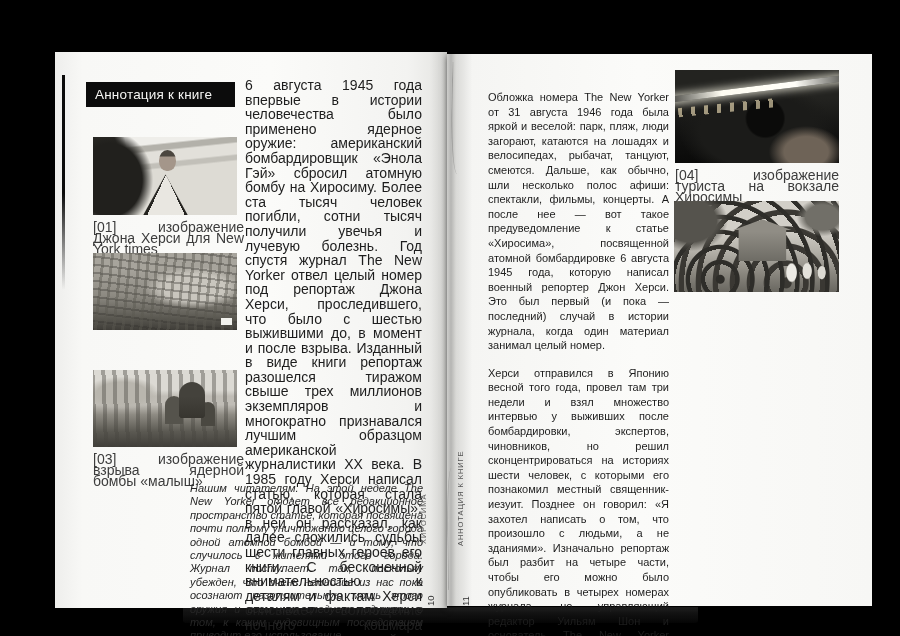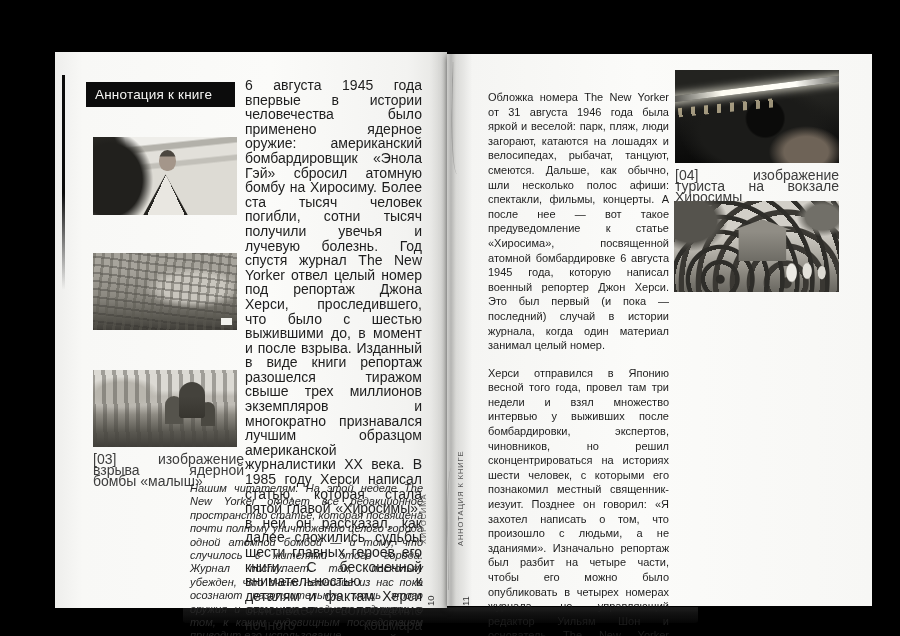--- a/index.html
+++ b/index.html
@@ -161,6 +161,7 @@
     <div class="fig" style="left:38px;top:85px;width:144px;height:78px;">
       <div class="photo p01"></div>
     </div>
+    <div class="caption" style="left:38px;top:170px;width:151px;">[01] изображение Джона Херси для New York times</div>
 
     <div class="fig" style="left:38px;top:201px;width:144px;height:77px;">
       <div class="photo p02"></div>

